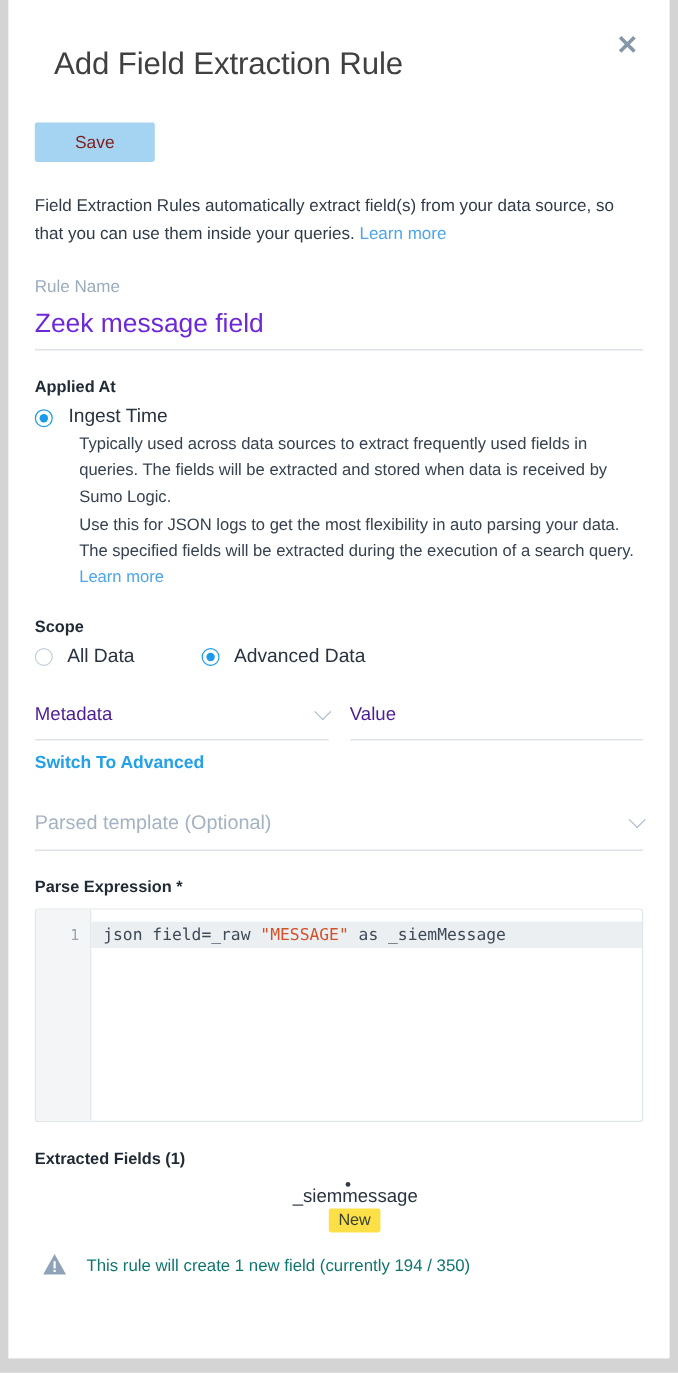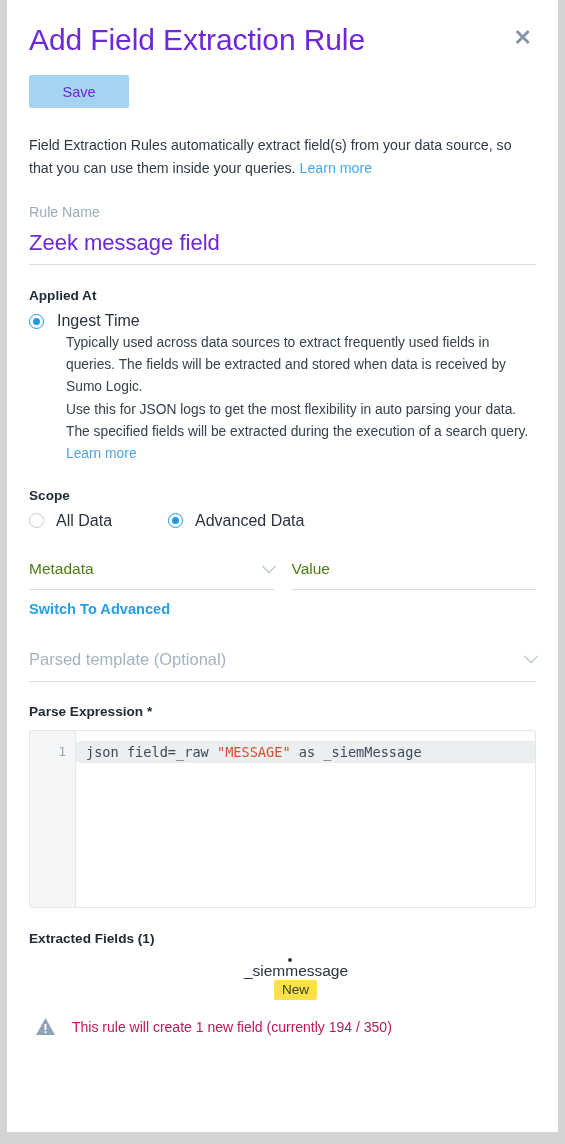--- a/index.html
+++ b/index.html
@@ -35,12 +35,12 @@
     padding-top: 22px;
   }
   .dialog-title {
-    font-size: 30px;
+    font-size: 26px;
     font-weight: 400;
-    color: #6d28d9;
+    color: #404040;
     letter-spacing: -0.1px;
     line-height: 1.2;
-    margin: 0;
+    margin: 16px;
   }
   .close-x {
     font-size: 22px;

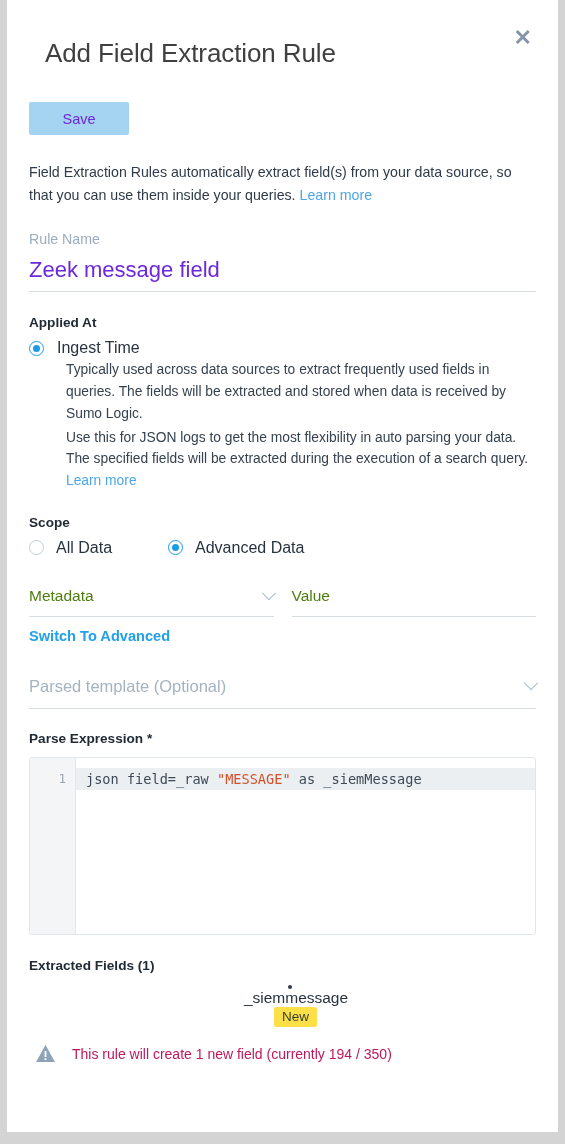--- a/index.html
+++ b/index.html
@@ -62,7 +62,7 @@
     width: 100px;
     height: 33px;
     background: #a4d4f2;
-    color: #6d28d9;
+    color: #7f1d1d;
     font-size: 14.5px;
     border: none;
     border-radius: 2px;

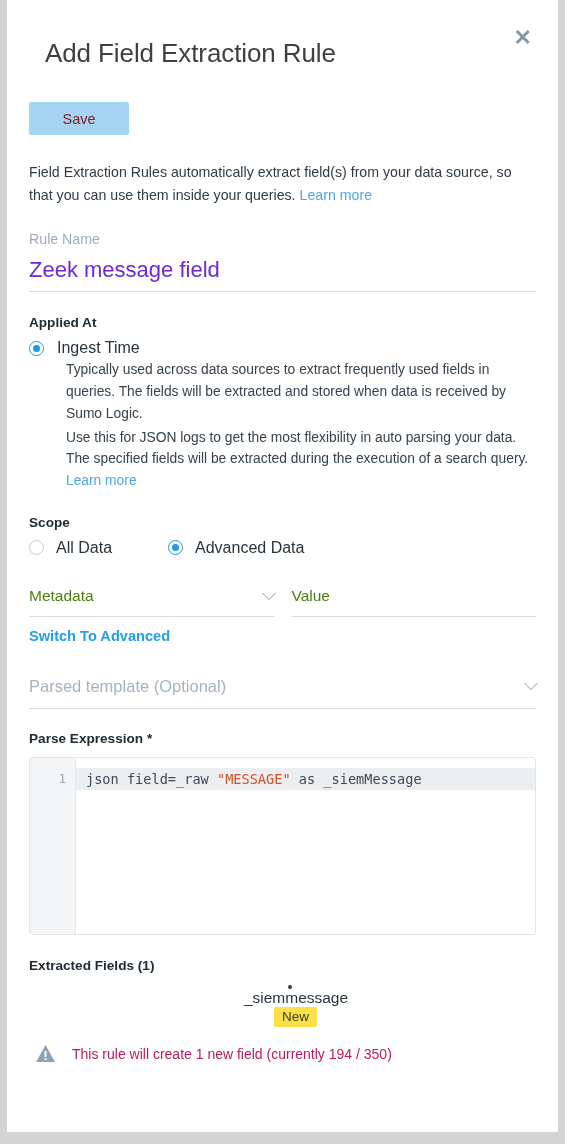--- a/index.html
+++ b/index.html
@@ -190,7 +190,7 @@
   }
   .mv-placeholder {
     font-size: 15.5px;
-    color: #4d7c0f;
+    color: #4c1d95;
   }
   .chev {
     width: 9px;

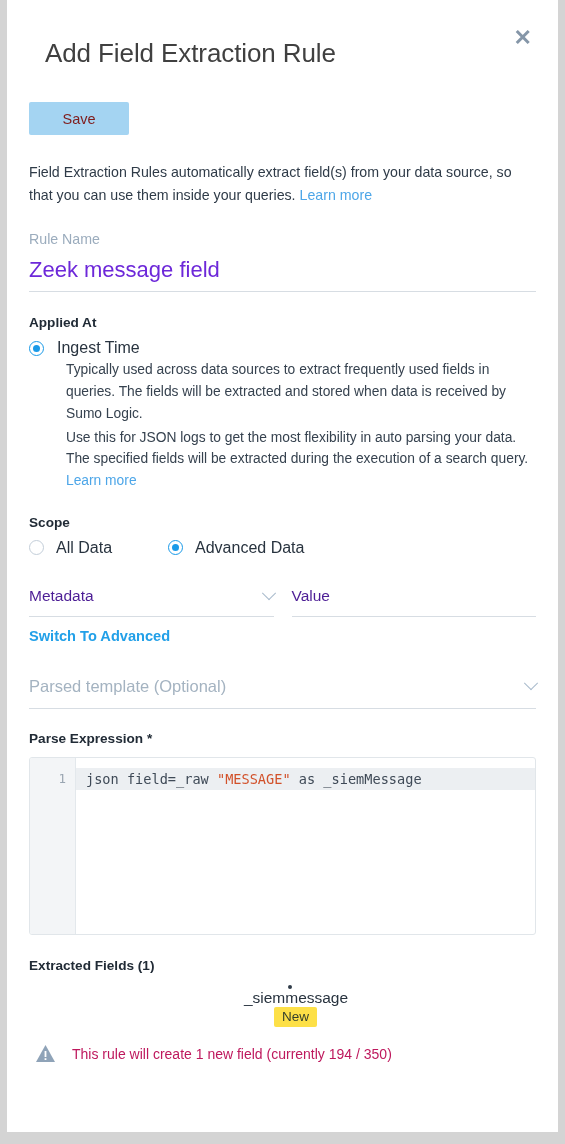--- a/index.html
+++ b/index.html
@@ -315,7 +315,7 @@
   .warn-icon { flex: 0 0 auto; display: block; }
   .warn-text {
     font-size: 14px;
-    color: #be185d;
+    color: #0f766e;
     margin-left: 16px;
   }
 </style>

